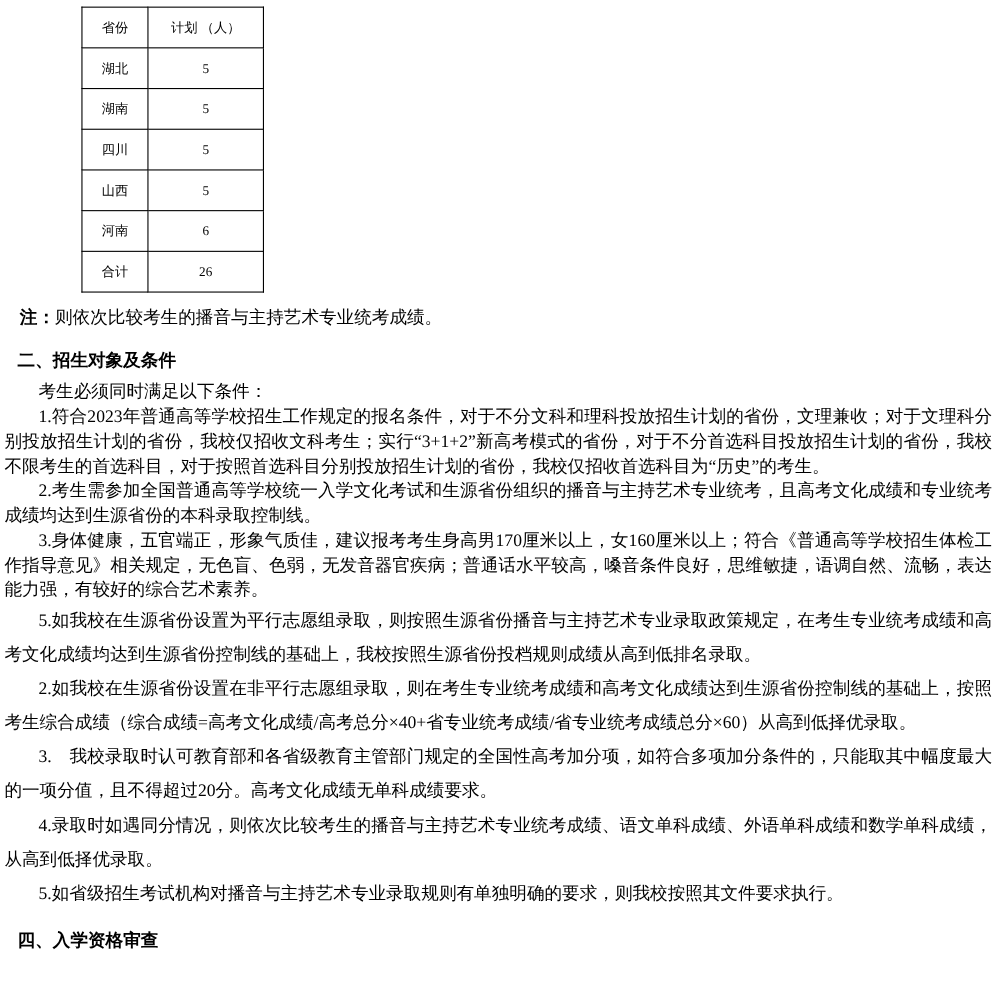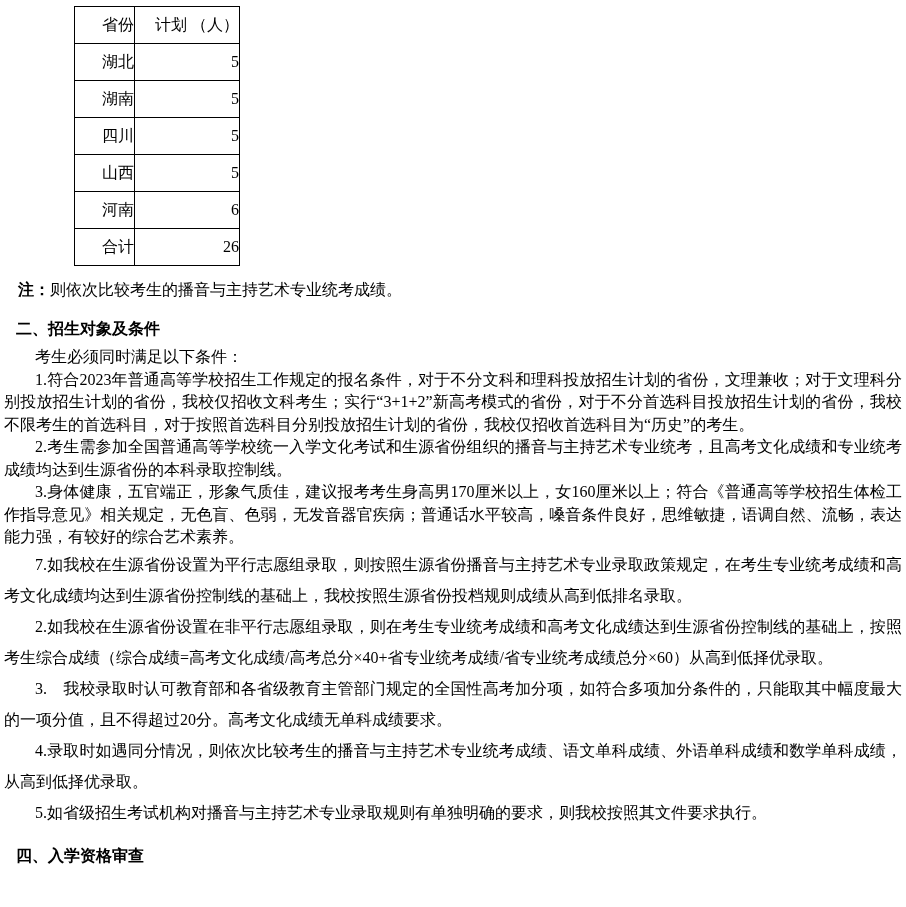--- a/index.html
+++ b/index.html
@@ -28,10 +28,10 @@
   table.plan-table td {
     border: 1px solid #000000;
     font-weight: normal;
-    text-align: right;
+    text-align: center;
     vertical-align: middle;
     height: 36px;
-    font-size: 16px;
+    font-size: 12px;
     padding: 0;
   }
   table.plan-table .col-province { width: 59px; }

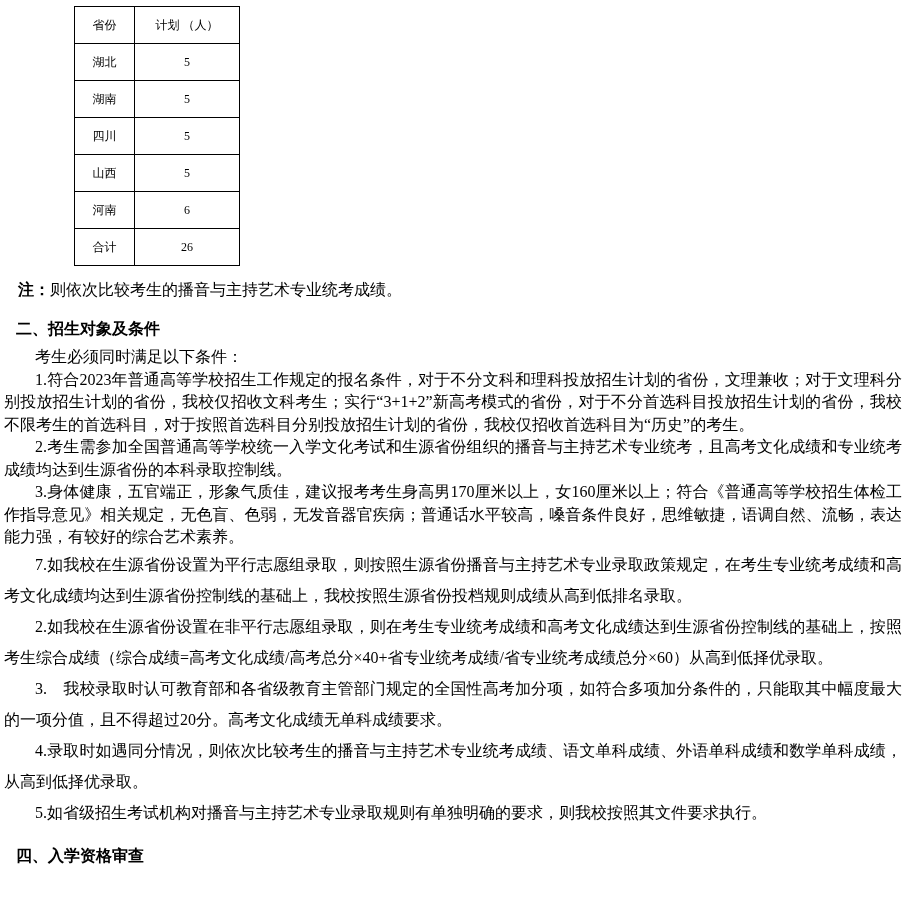--- a/index.html
+++ b/index.html
@@ -112,7 +112,7 @@
   </div>
 
   <div class="sec sec-3">
-    <p>7.如我校在生源省份设置为平行志愿组录取，则按照生源省份播音与主持艺术专业录取政策规定，在考生专业统考成绩和高考文化成绩均达到生源省份控制线的基础上，我校按照生源省份投档规则成绩从高到低排名录取。</p>
+    <p>5.如我校在生源省份设置为平行志愿组录取，则按照生源省份播音与主持艺术专业录取政策规定，在考生专业统考成绩和高考文化成绩均达到生源省份控制线的基础上，我校按照生源省份投档规则成绩从高到低排名录取。</p>
     <p>2.如我校在生源省份设置在非平行志愿组录取，则在考生专业统考成绩和高考文化成绩达到生源省份控制线的基础上，按照考生综合成绩（综合成绩=高考文化成绩/高考总分×40+省专业统考成绩/省专业统考成绩总分×60）从高到低择优录取。</p>
     <p>3.　我校录取时认可教育部和各省级教育主管部门规定的全国性高考加分项，如符合多项加分条件的，只能取其中幅度最大的一项分值，且不得超过20分。高考文化成绩无单科成绩要求。</p>
     <p>4.录取时如遇同分情况，则依次比较考生的播音与主持艺术专业统考成绩、语文单科成绩、外语单科成绩和数学单科成绩，从高到低择优录取。</p>

